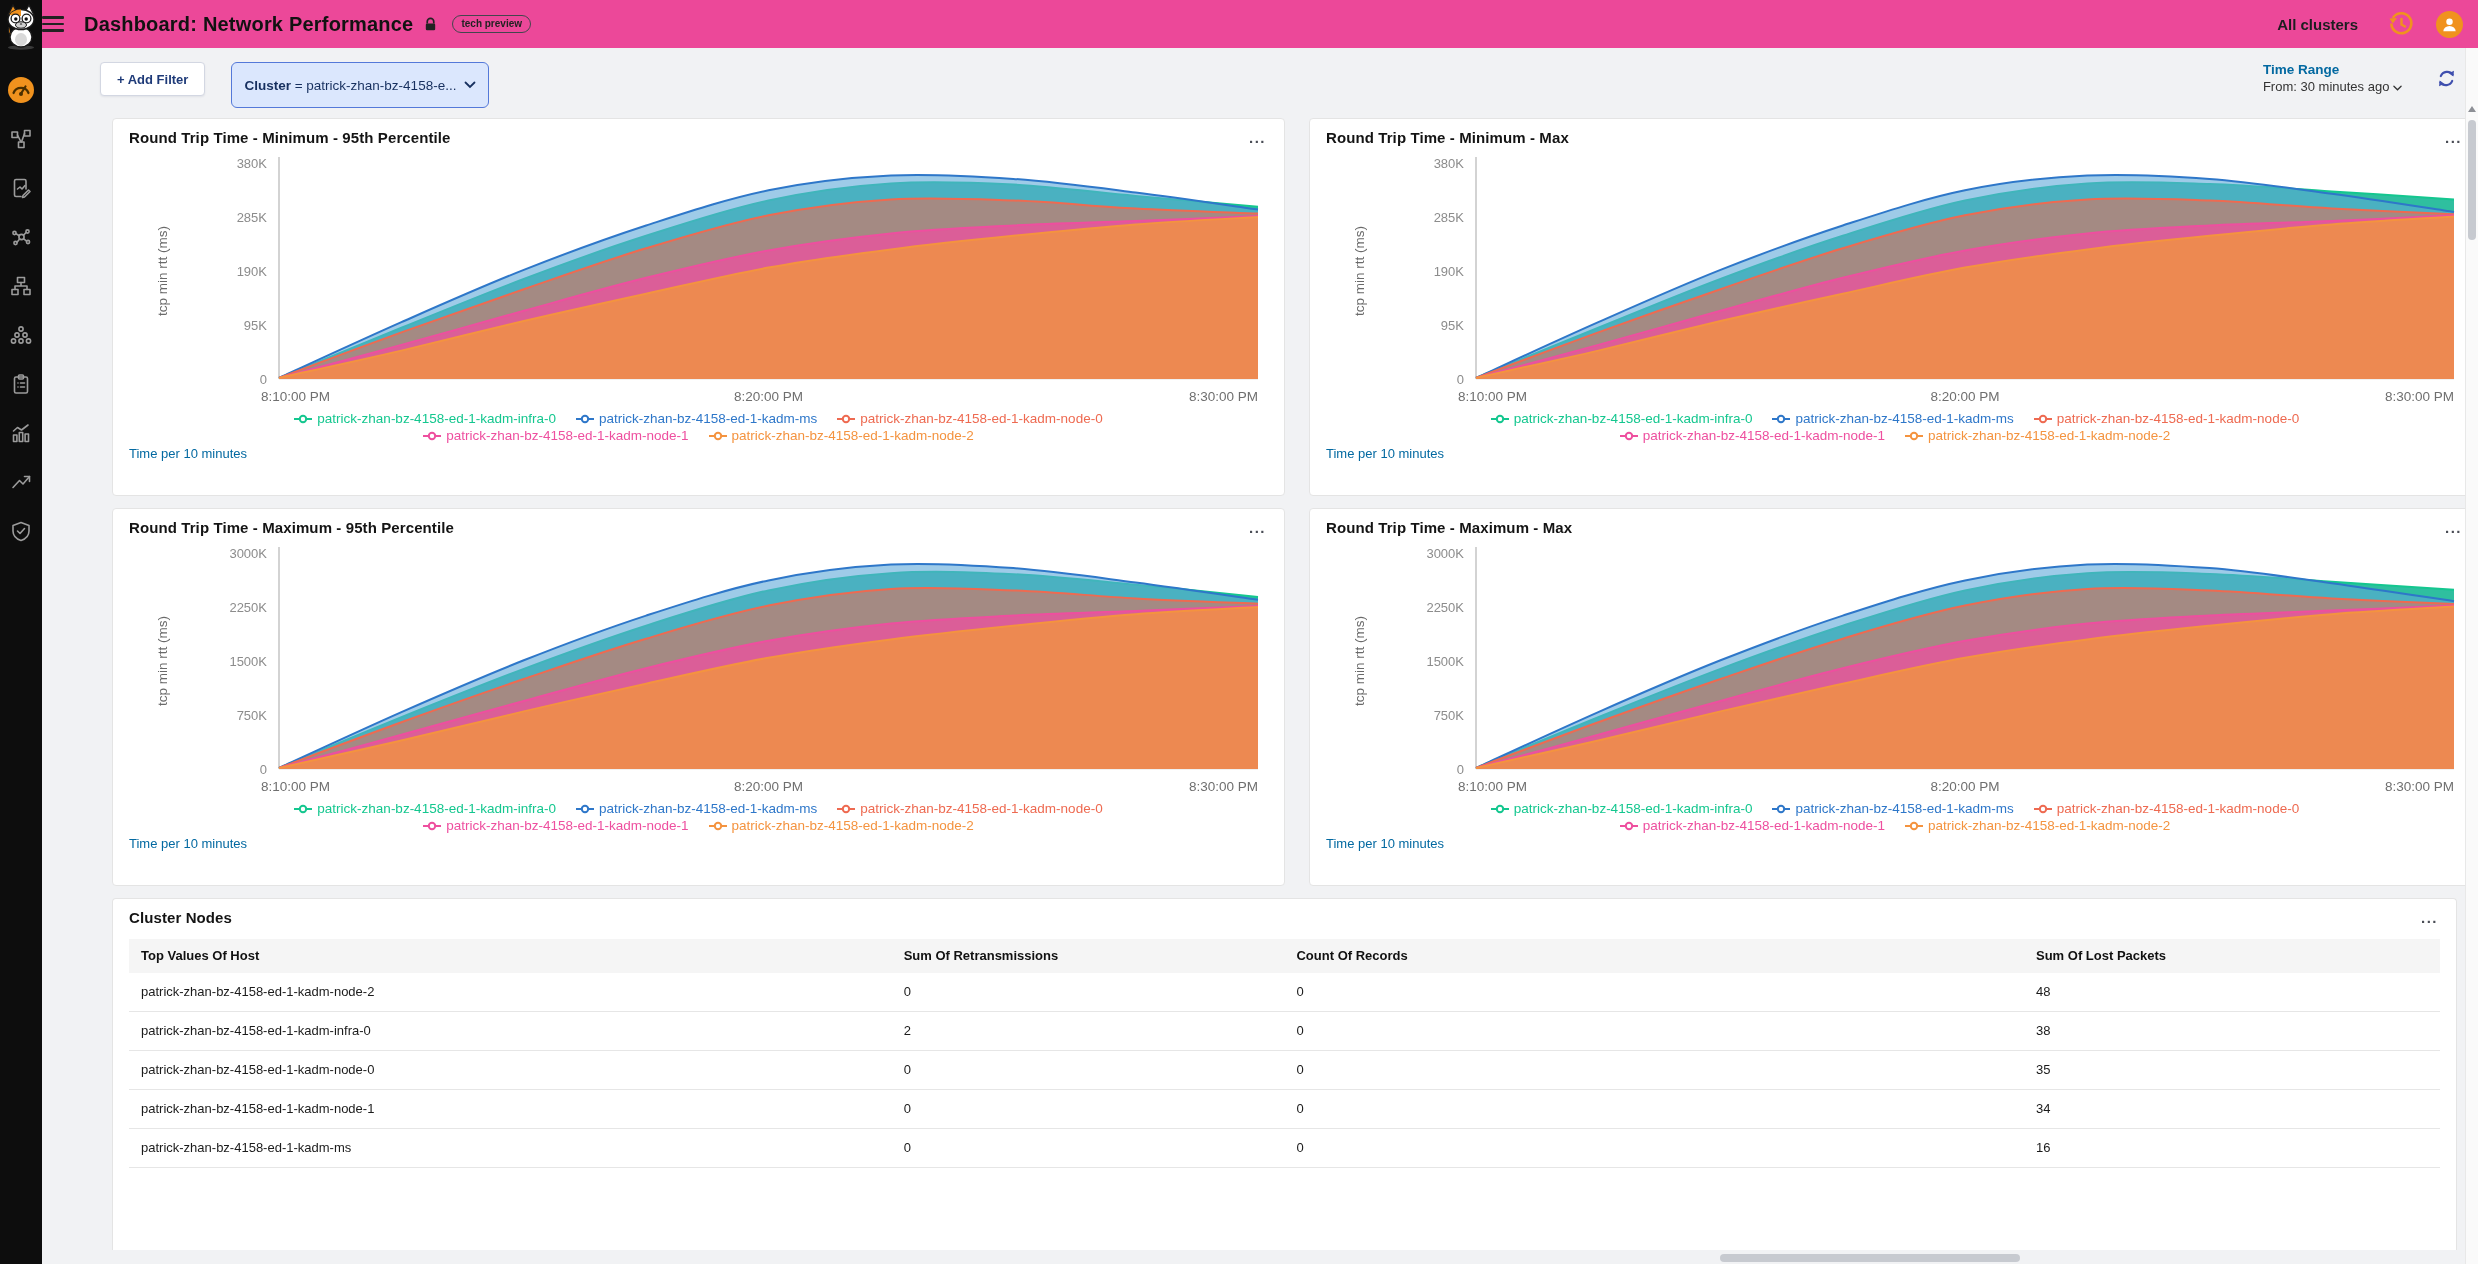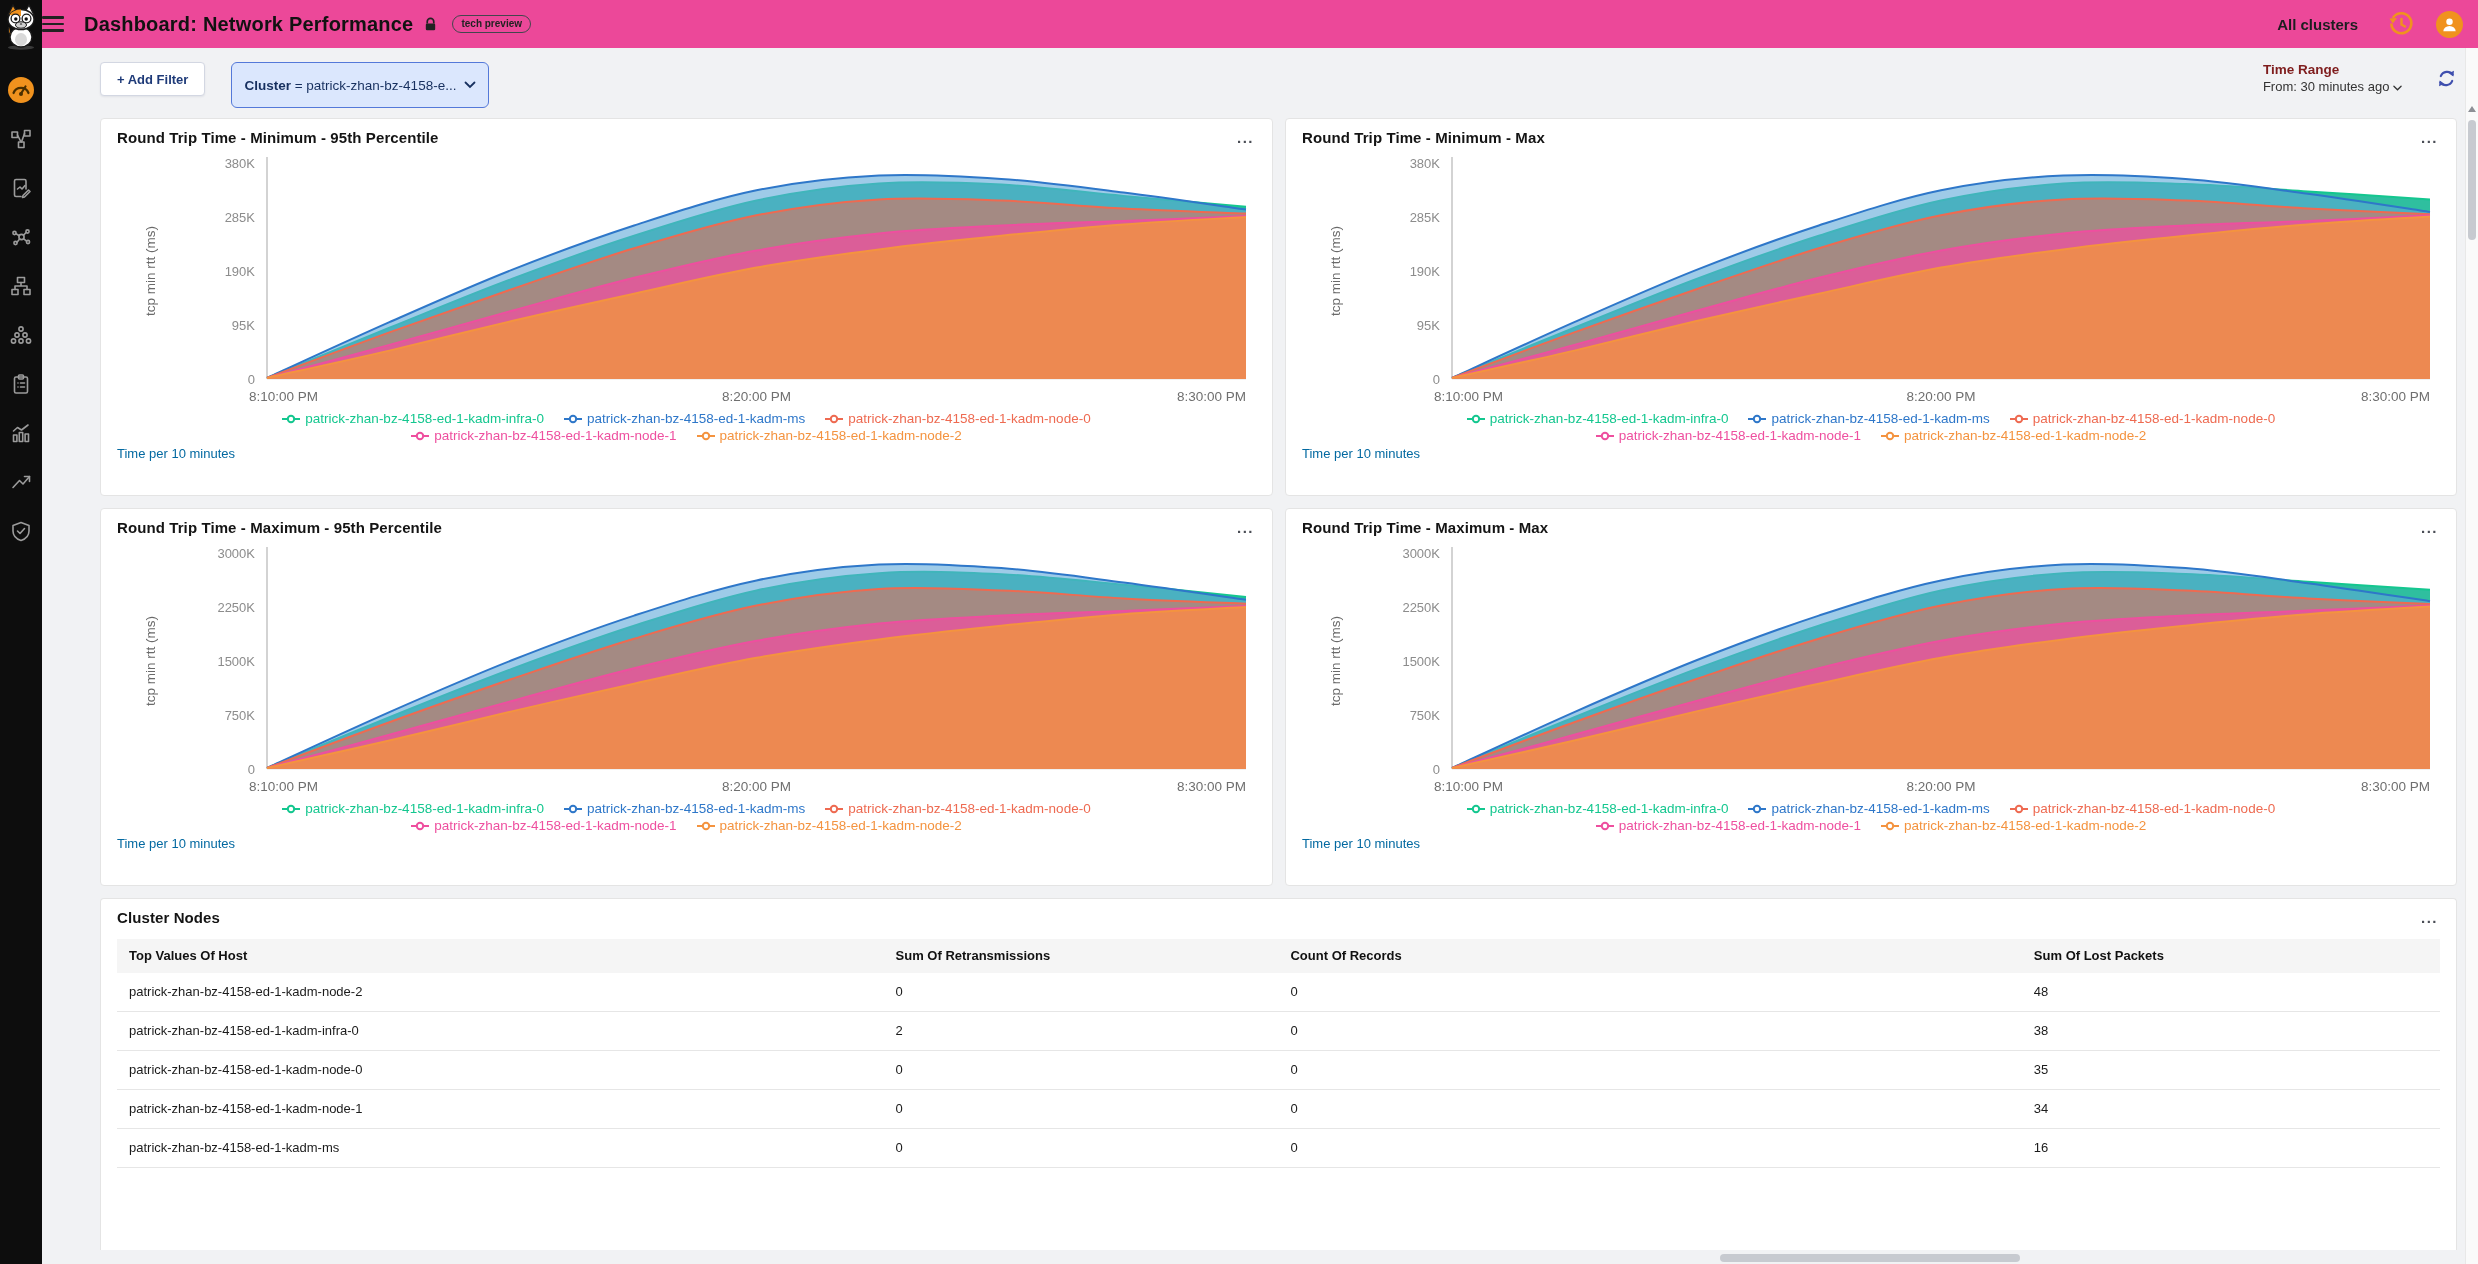--- a/index.html
+++ b/index.html
@@ -37,7 +37,7 @@
     padding:0 12px; display:flex; align-items:center; gap:8px; font-size:13.5px; color:#17305f; cursor:pointer; }
   .filter-chip b { font-weight:800; }
   .tr-block { margin-left:auto; margin-right:34px; text-align:left; }
-  .tr-label { font-size:13.5px; font-weight:800; color:#7f1d1d; }
+  .tr-label { font-size:13.5px; font-weight:800; color:#0369a1; }
   .tr-from { font-size:13px; color:#333; margin-top:2px; cursor:pointer; }
   .refresh-btn { cursor:pointer; margin-top:6px; }
 

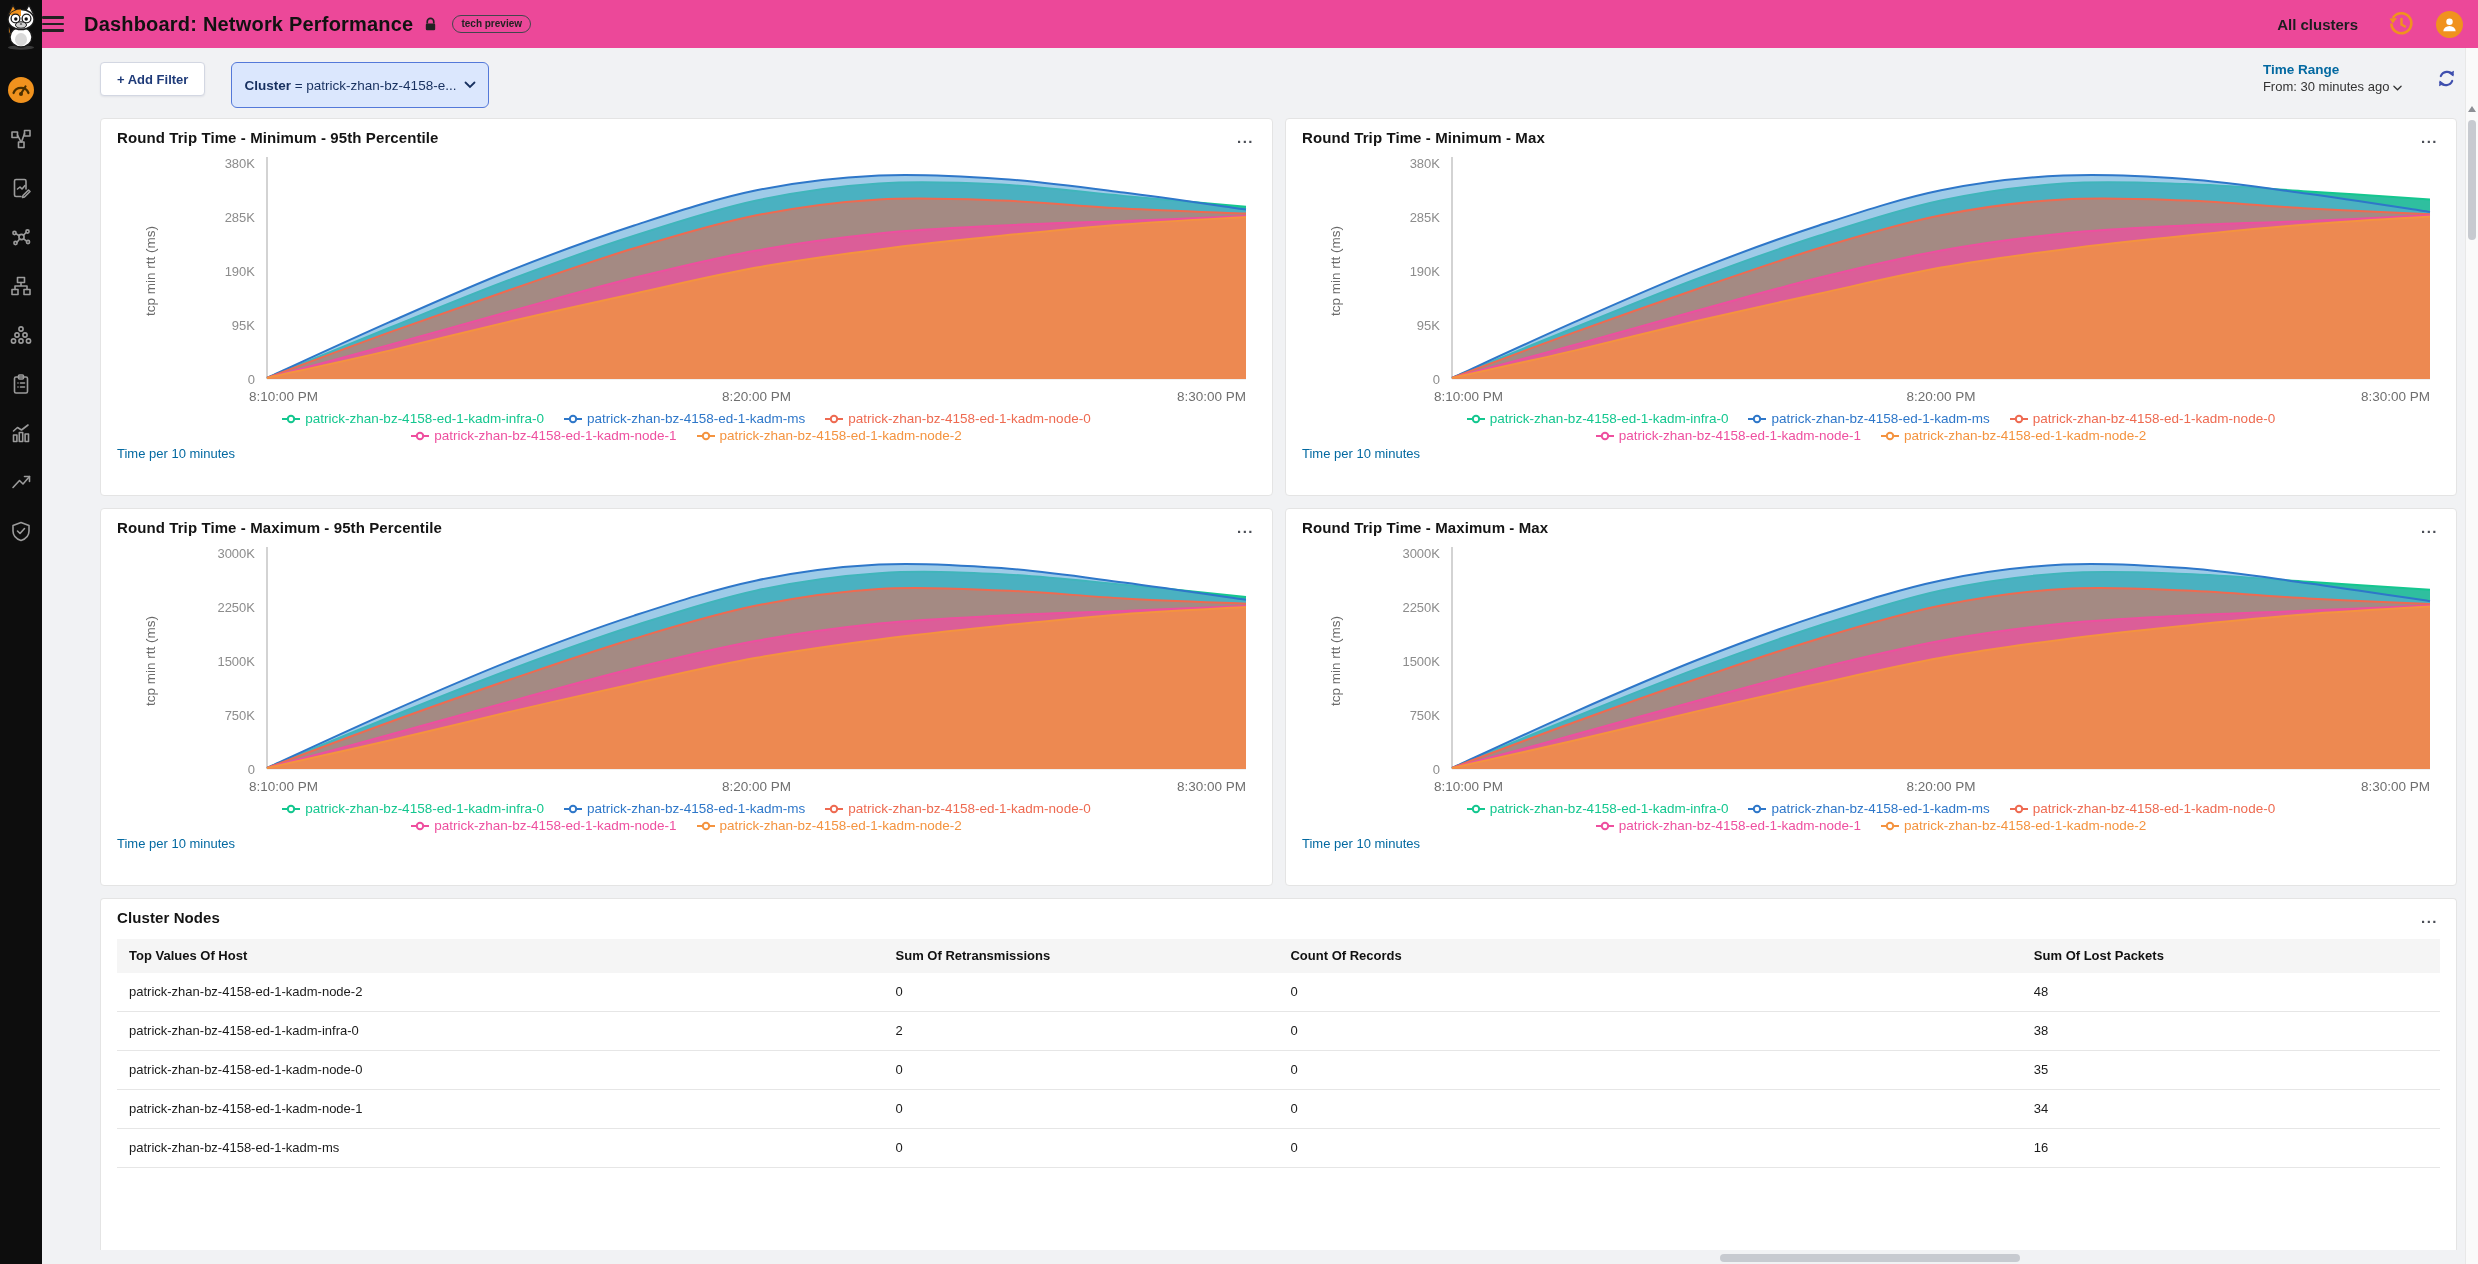--- a/index.html
+++ b/index.html
@@ -43,7 +43,7 @@
 
   
   .charts-grid { display:grid; grid-template-columns:1fr 1fr; gap:12px; }
-  .panel { background:#fff; border:1px solid #e4e4e4; border-radius:4px; padding:10px 16px 12px; position:relative; }
+  .panel { background:#fff; border:1px solid #e4e4e4; border-radius:4px; padding:10px 16px 12px; position:relative;margin-left:12px; }
   .chart-panel { height:378px; }
   .panel-head { display:flex; align-items:flex-start; justify-content:space-between; }
   .panel-title { font-size:15px; font-weight:800; color:#141414; letter-spacing:.1px; }

